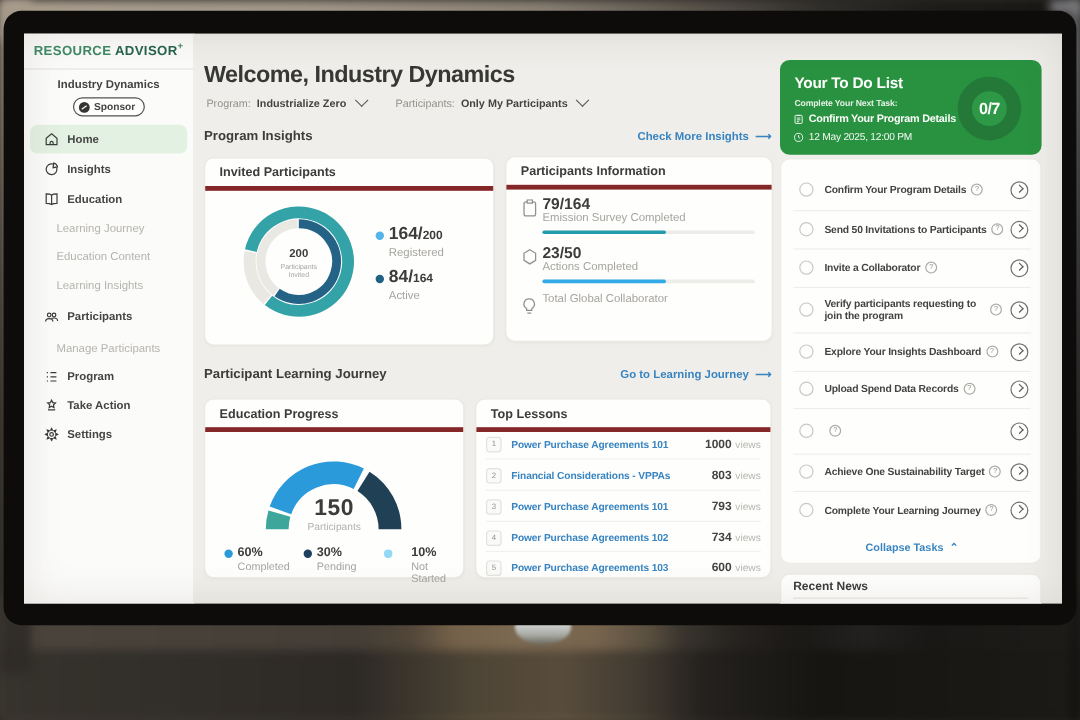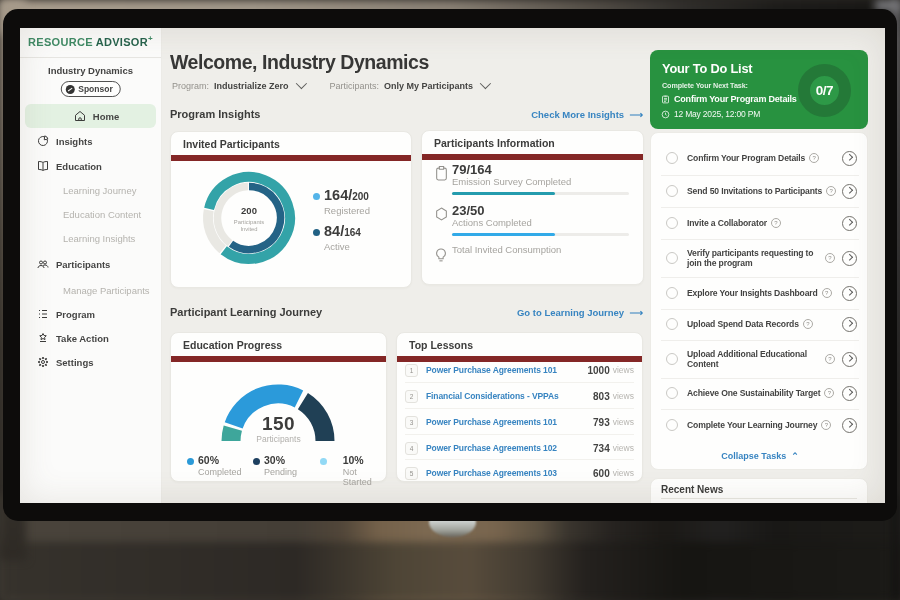--- a/index.html
+++ b/index.html
@@ -35,7 +35,7 @@
   .menu{position:absolute;left:0;top:76px;width:141px;}
   .mi{position:relative;height:24px;display:flex;align-items:center;padding-left:17px;font-size:9.5px;font-weight:bold;color:#3c3c3c;}
   .mi.active{background:#e3f2e3;border-radius:6px;margin:0 5px;padding-left:12px;}
-  .menu .mi:nth-child(1){height:26px;justify-content:center;}.menu .mi:nth-child(2){height:26px;}.menu .mi:nth-child(7){height:28px;}.menu .mi:nth-child(12){height:28px;}
+  .menu .mi:nth-child(1){height:26px;}.menu .mi:nth-child(2){height:26px;}.menu .mi:nth-child(7){height:28px;}.menu .mi:nth-child(12){height:28px;}
   .mi svg{margin-right:7px;flex:0 0 auto;}
   .mi.sub{font-weight:normal;color:#b3b1ad;padding-left:43px;}
 

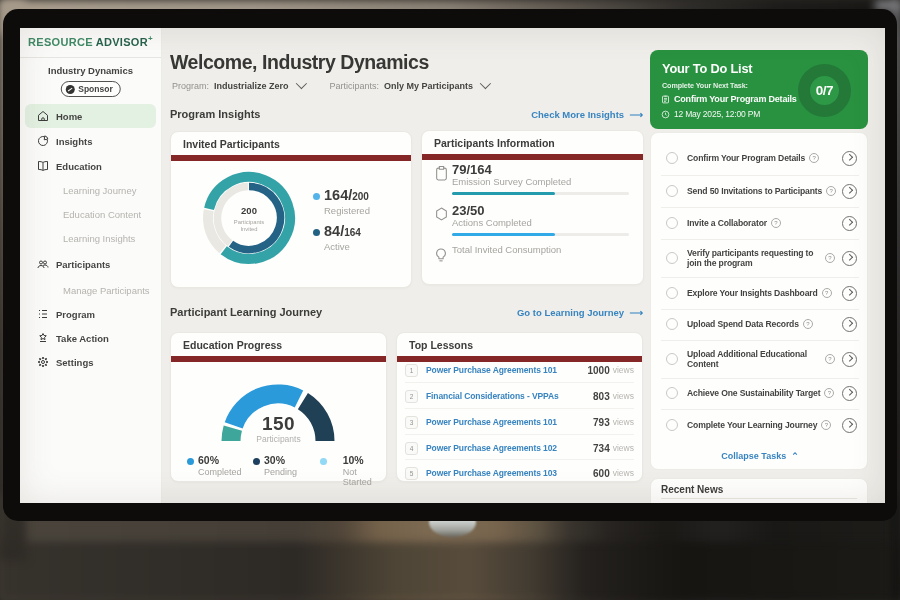--- a/index.html
+++ b/index.html
@@ -50,7 +50,7 @@
   .link{font-size:9.5px;font-weight:bold;color:#2e7fc0;}
   .link .arr{font-weight:bold;letter-spacing:-1px;}
   .card{position:absolute;background:#fff;border:1px solid #e9e8e4;border-radius:8px;box-shadow:0 1px 2px rgba(0,0,0,.03);}
-  .card .ch{height:23px;line-height:24px;padding-left:12px;font-size:10.5px;font-weight:bold;color:#333;border-bottom:6px solid #7f1d1d;}
+  .card .ch{height:23px;line-height:24px;padding-left:12px;font-size:10.5px;font-weight:bold;color:#333;border-bottom:4px solid #7f1d1d;}
 
   
   .legend-row{display:flex;align-items:flex-start;}

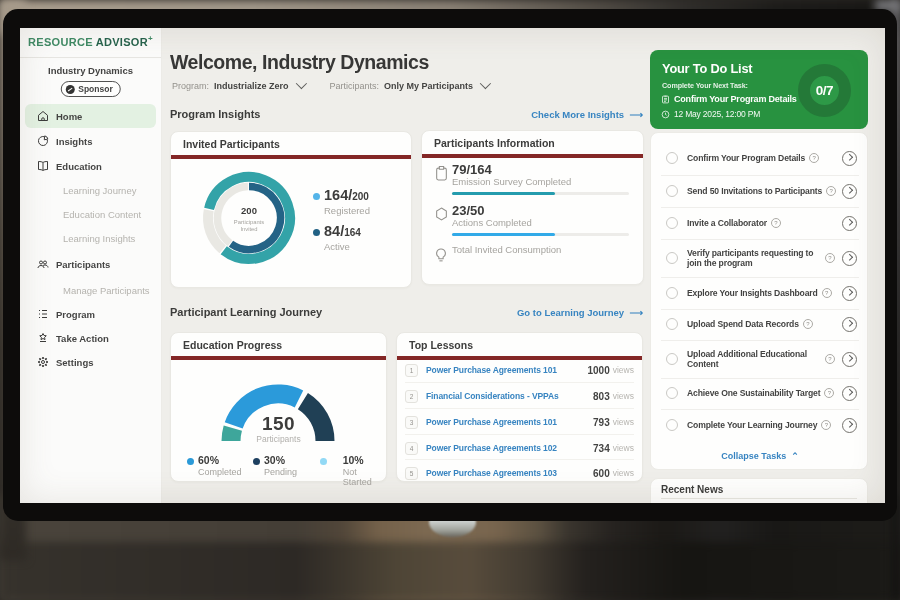--- a/index.html
+++ b/index.html
@@ -37,7 +37,7 @@
   .mi.active{background:#e3f2e3;border-radius:6px;margin:0 5px;padding-left:12px;}
   .menu .mi:nth-child(1){height:26px;}.menu .mi:nth-child(2){height:26px;}.menu .mi:nth-child(7){height:28px;}.menu .mi:nth-child(12){height:28px;}
   .mi svg{margin-right:7px;flex:0 0 auto;}
-  .mi.sub{font-weight:normal;color:#b3b1ad;padding-left:43px;}
+  .mi.sub{font-weight:normal;color:#b3b1ad;padding-left:27px;}
 
   
   .main{position:absolute;left:150px;top:0;width:472px;height:475px;}

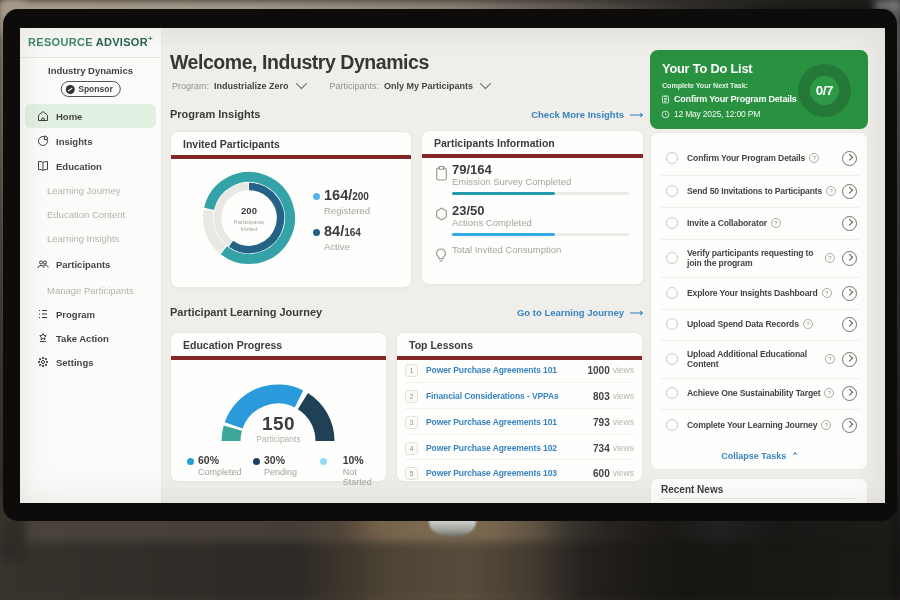--- a/index.html
+++ b/index.html
@@ -225,7 +225,7 @@
                 <path d="M11 2a8 8 0 0 1 4 15v3H7v-3a8 8 0 0 1 4-15z"></path>
                 <path d="M8 24h6"></path>
               </svg></span>
-          <div class="pi-lab">Total Invited Consumption</div>
+          <div class="pi-lab">Total Global Collaborator</div>
         </div>
       </div>
 

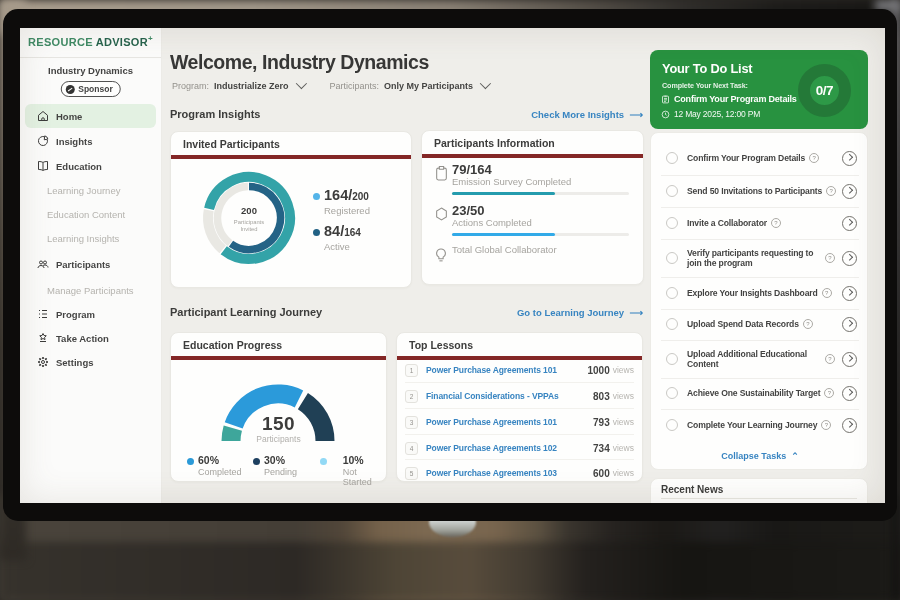--- a/index.html
+++ b/index.html
@@ -368,7 +368,6 @@
         <div class="tsep" style="top:207px;"></div>
         <div class="task" style="top:213px;height:26px;">
             <span class="cb"></span>
-            <span class="tx" style="width:134px;flex:0 0 auto;">Upload Additional Educational Content</span>
             <span class="q">?</span>
             <span class="go"></span>
           </div>

